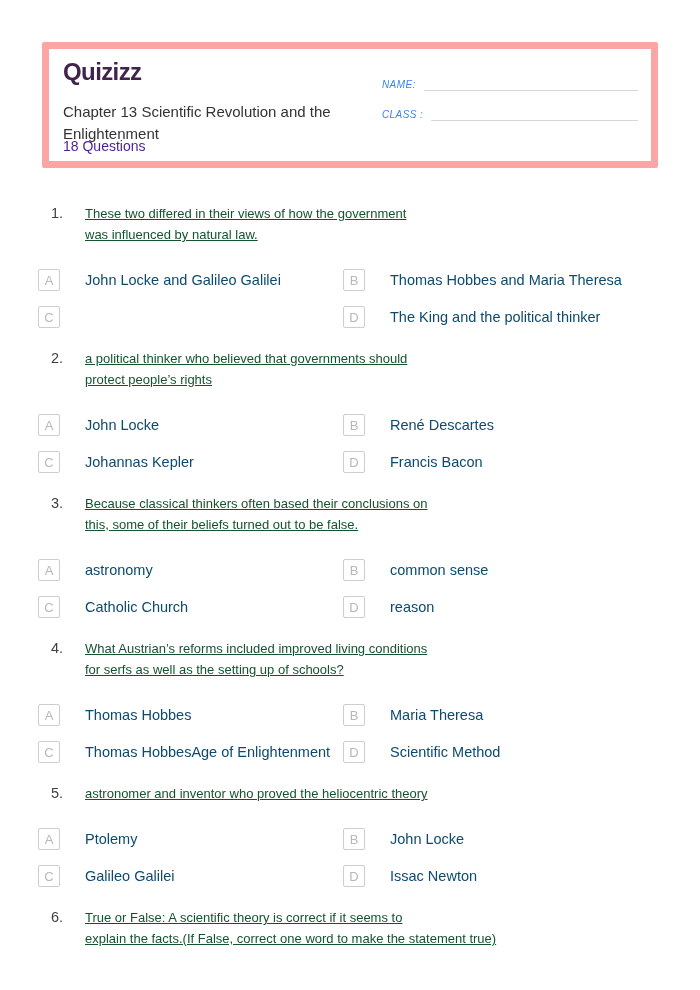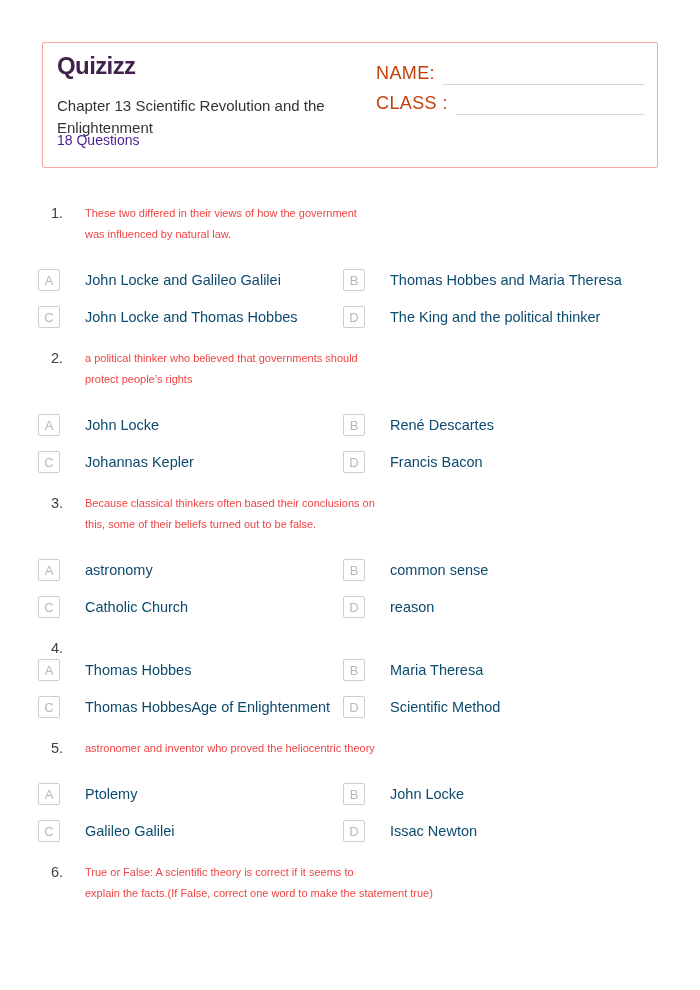--- a/index.html
+++ b/index.html
@@ -17,7 +17,7 @@
   .header-card {
     position:absolute; left:42px; top:42px;
     width:616px; height:126px;
-    border:1px solid #fca5a5;
+    border:7px solid #fca5a5;
     border-radius:2px;
     background:#fff;
   }

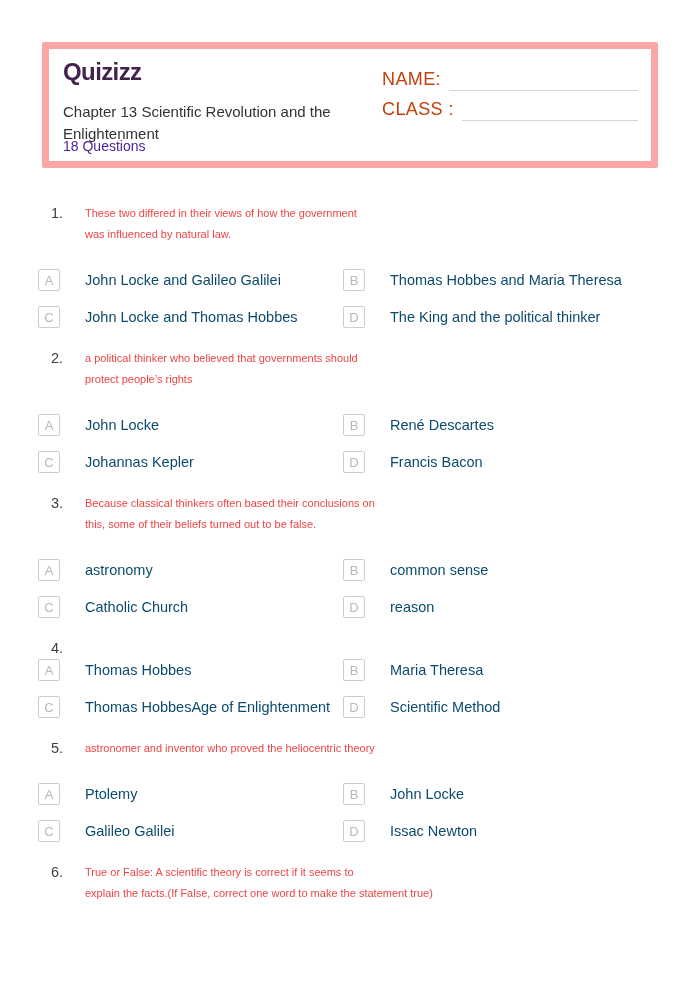--- a/index.html
+++ b/index.html
@@ -46,11 +46,12 @@
     height:30px;
   }
   .field-label {
-    font-size:18px; color:#c2410c;
+    font-size:10px; color:#3b82f6;
     letter-spacing:0.4px;
     white-space:nowrap;
     padding-right:8px;
     padding-bottom:1px;
+    font-style:italic;
   }
   .field-line {
     flex:1;

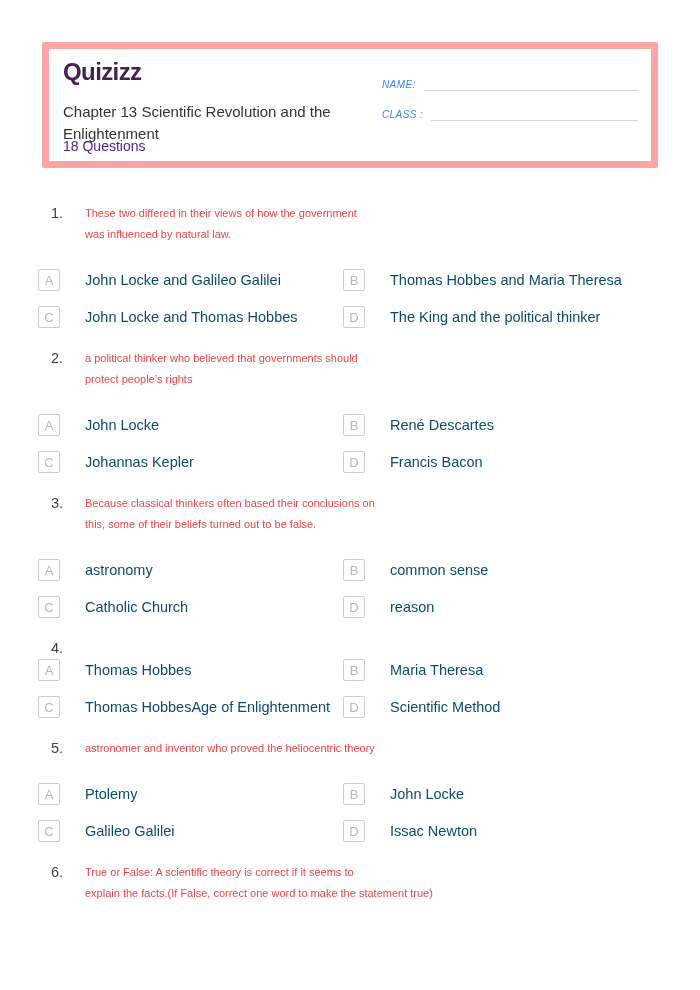--- a/index.html
+++ b/index.html
@@ -72,10 +72,11 @@
     line-height:21px;
   }
   .q-text {
-    font-size:11px; line-height:21px;
-    color:#ef4444;
+    font-size:13px; line-height:21px;
+    color:#14532d;
     white-space:pre-line;
     margin-bottom:24px;
+    text-decoration:underline;
   }
   .opts {
     display:grid;

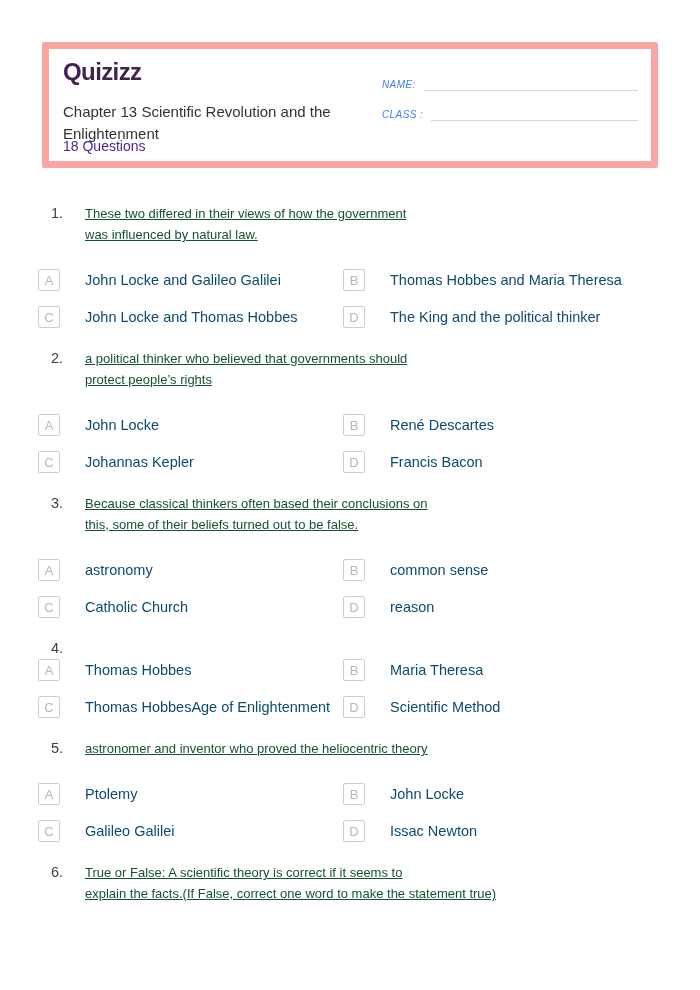--- a/index.html
+++ b/index.html
@@ -138,7 +138,6 @@
         </div>
         <div class="opt">
           <span class="opt-box">C</span>
-          <span class="opt-text">John Locke and Thomas Hobbes</span>
         </div>
         <div class="opt">
           <span class="opt-box">D</span>

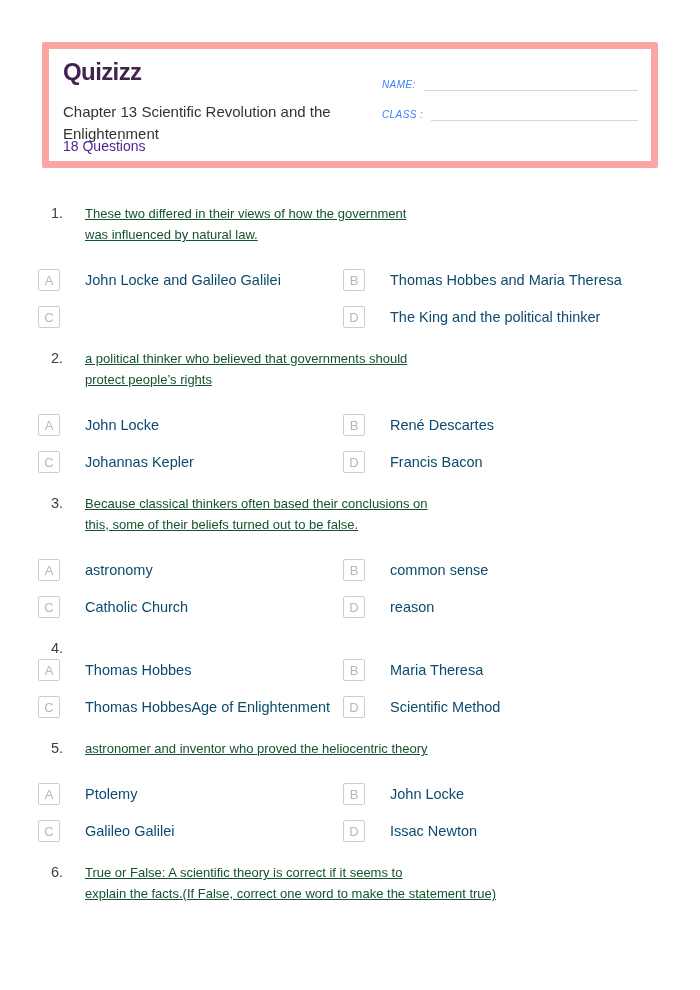--- a/index.html
+++ b/index.html
@@ -201,6 +201,8 @@
     <div class="question">
       <div class="q-head">
         <span class="q-num">4.</span>
+        <div class="q-text">What Austrian’s reforms included improved living conditions
+for serfs as well as the setting up of schools?</div>
       </div>
       <div class="opts">
         <div class="opt">

